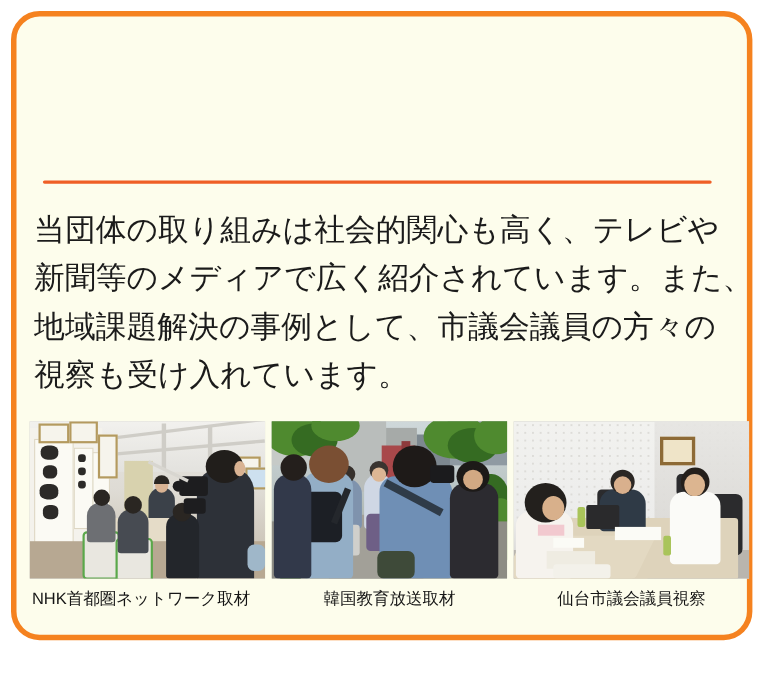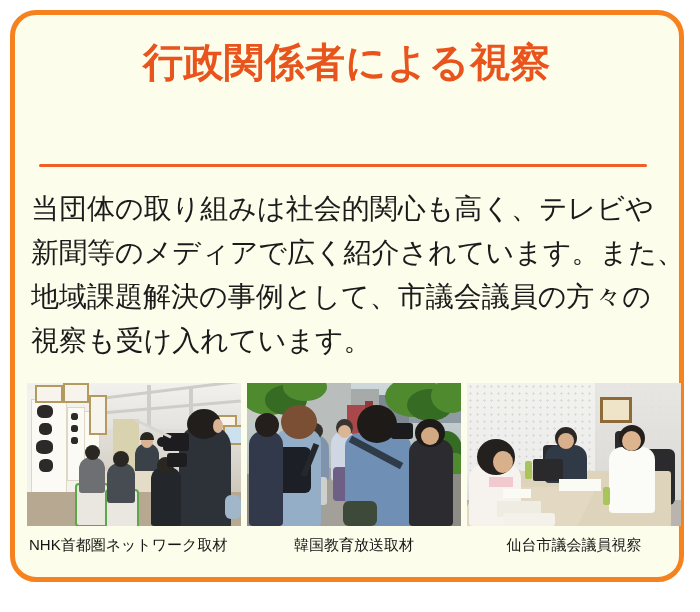--- a/index.html
+++ b/index.html
@@ -149,7 +149,6 @@
 <div id="card">
 
   <div id="title-block">
-    <span class="title-line">行政関係者による視察</span>
   </div>
 
   <div id="divider"></div>

